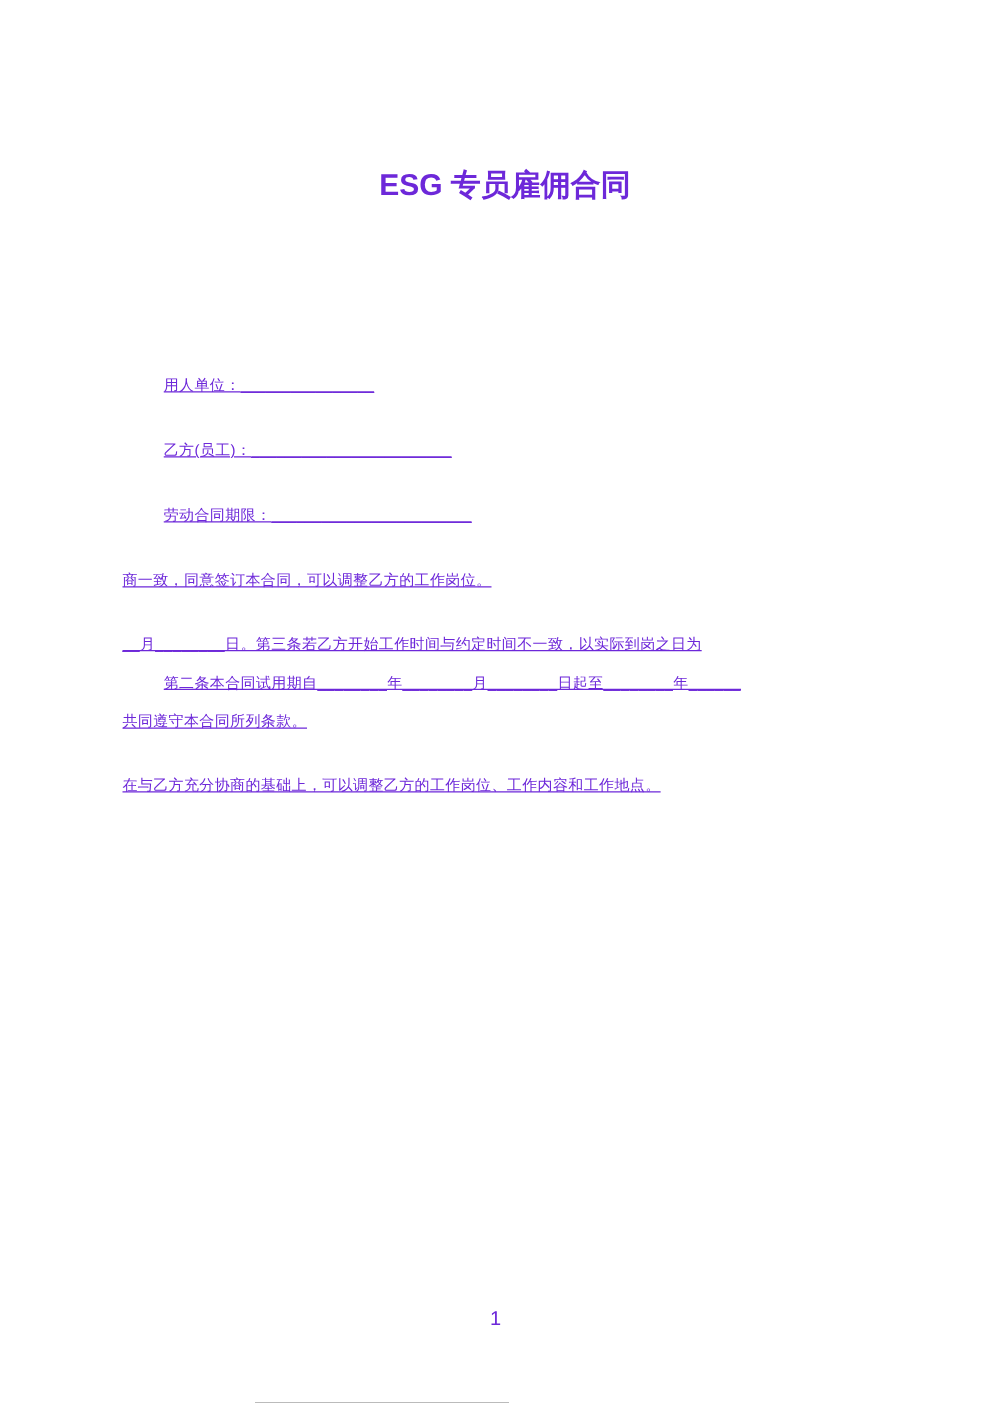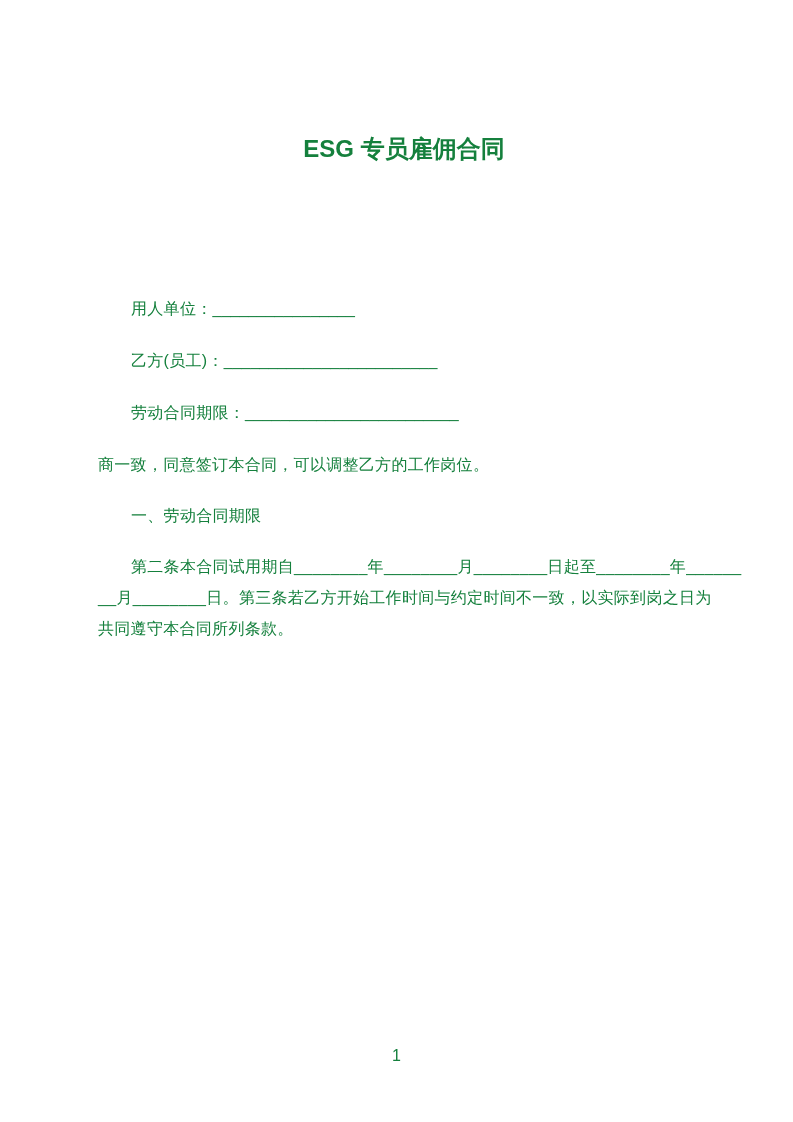--- a/index.html
+++ b/index.html
@@ -9,7 +9,7 @@
     height: 1122px;
     margin: 0 auto;
     background: #ffffff;
-    color: #15803d;
+    color: #6d28d9;
     font-family: "Liberation Sans", sans-serif;
     box-sizing: border-box;
     padding: 130px 83px 0 98px;

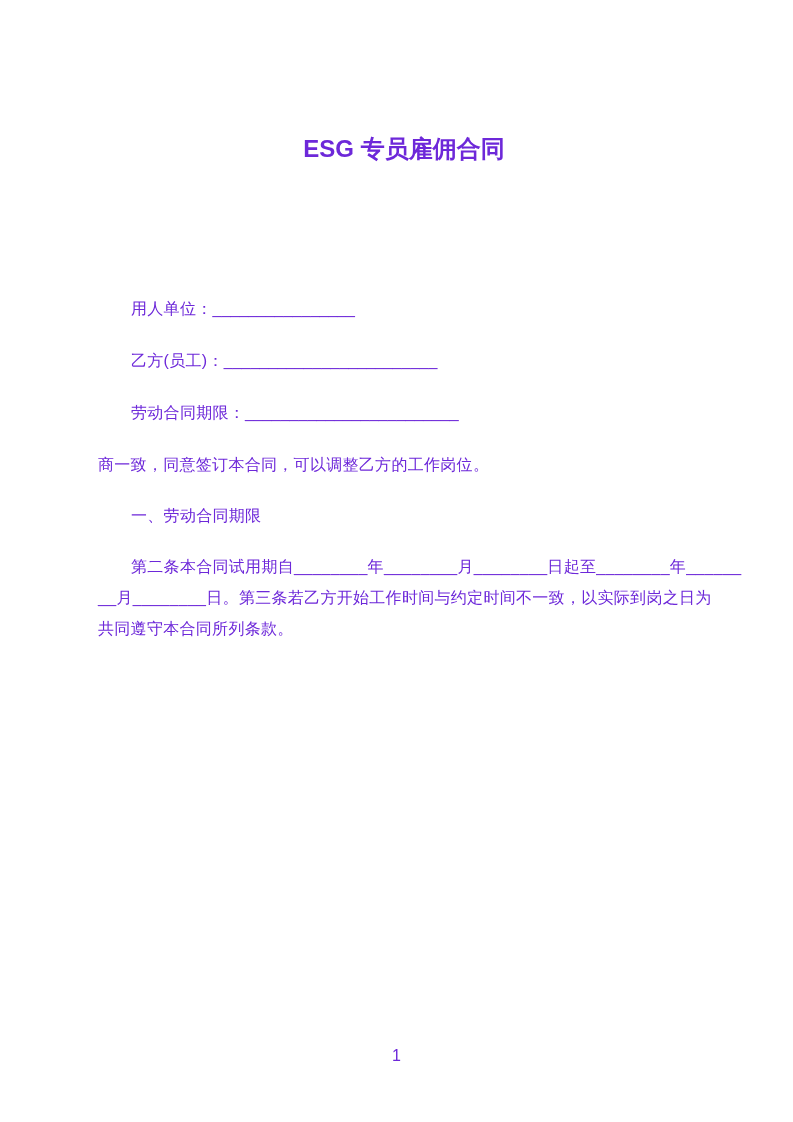--- a/index.html
+++ b/index.html
@@ -24,10 +24,11 @@
     white-space: nowrap;
   }
   .ln {
-    font-size: 16px;
+    font-size: 12px;
     line-height: 31px;
     white-space: nowrap;
     letter-spacing: 0.3px;
+    text-decoration: underline;
   }
   .ind { padding-left: 33px; }
   .block { margin-bottom: 20px; }

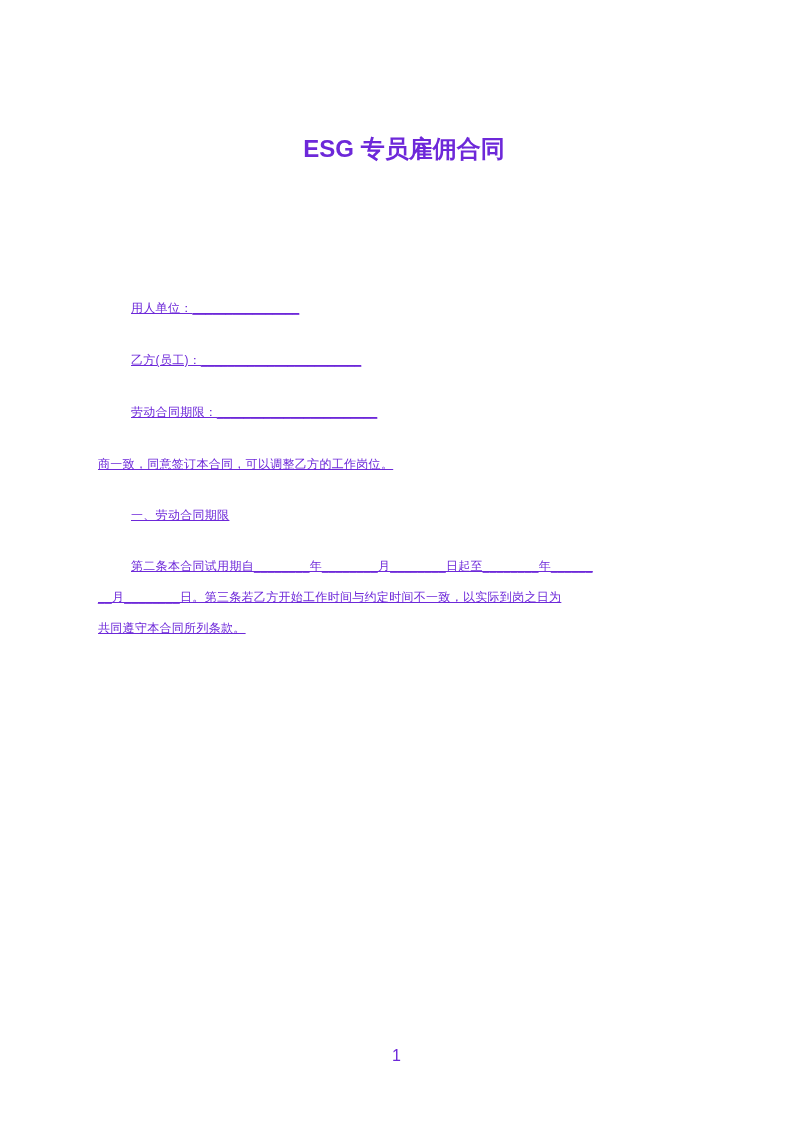--- a/index.html
+++ b/index.html
@@ -67,9 +67,6 @@
     <div class="ln">商一致，同意签订本合同，可以调整乙方的工作岗位。</div>
   </div>
 
-  <div class="block">
-    <div class="ln ind">一、劳动合同期限</div>
-  </div>
 
 
   <div class="block">

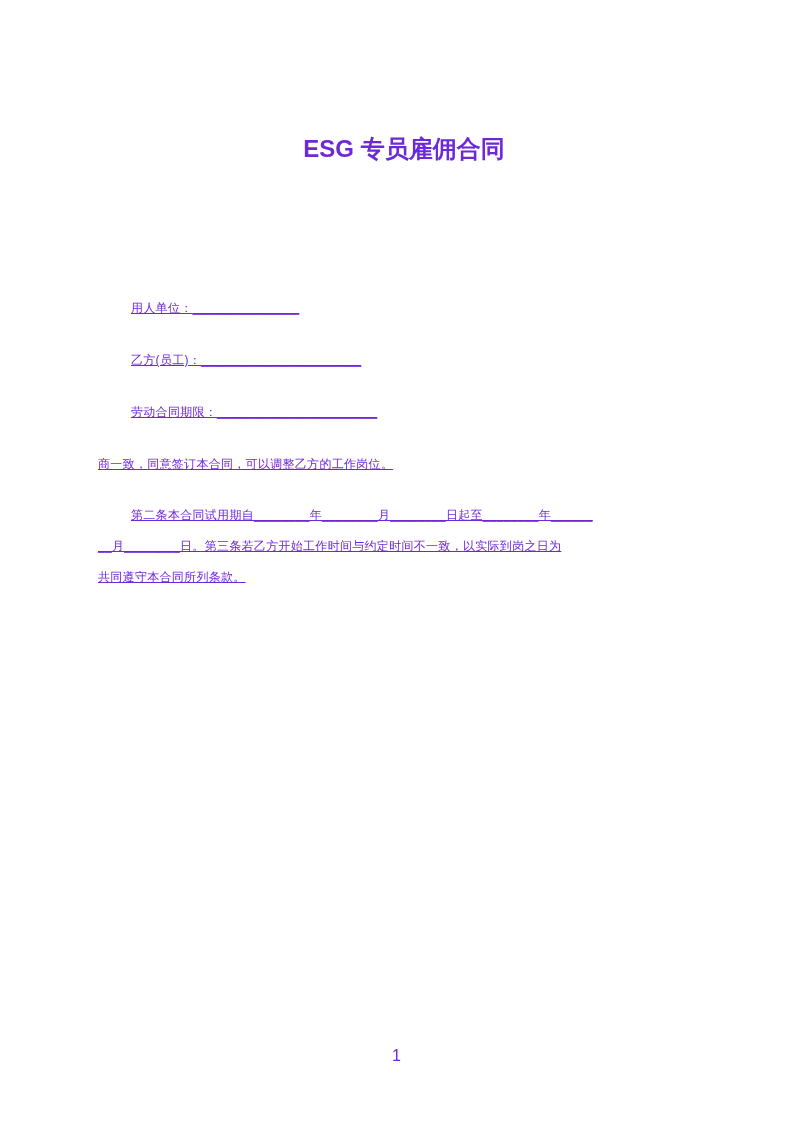--- a/index.html
+++ b/index.html
@@ -70,8 +70,8 @@
 
 
   <div class="block">
+    <div class="ln">__月________日。第三条若乙方开始工作时间与约定时间不一致，以实际到岗之日为</div>
     <div class="ln ind">第二条本合同试用期自________年________月________日起至________年______</div>
-    <div class="ln">__月________日。第三条若乙方开始工作时间与约定时间不一致，以实际到岗之日为</div>
     <div class="ln">共同遵守本合同所列条款。</div>
   </div>
 

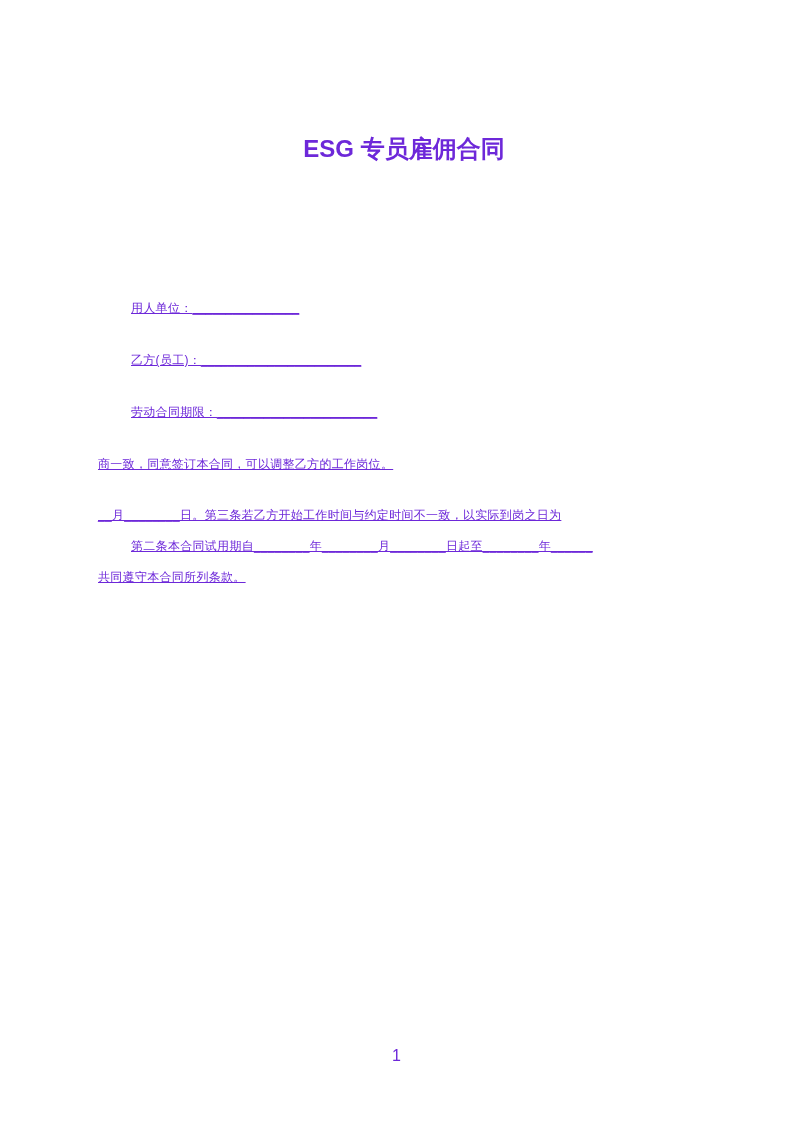--- a/index.html
+++ b/index.html
@@ -78,6 +78,7 @@
 
 
   <div class="block">
+    <div class="ln">在与乙方充分协商的基础上，可以调整乙方的工作岗位、工作内容和工作地点。</div>
   </div>
 
   <div class="pageno">1</div>

